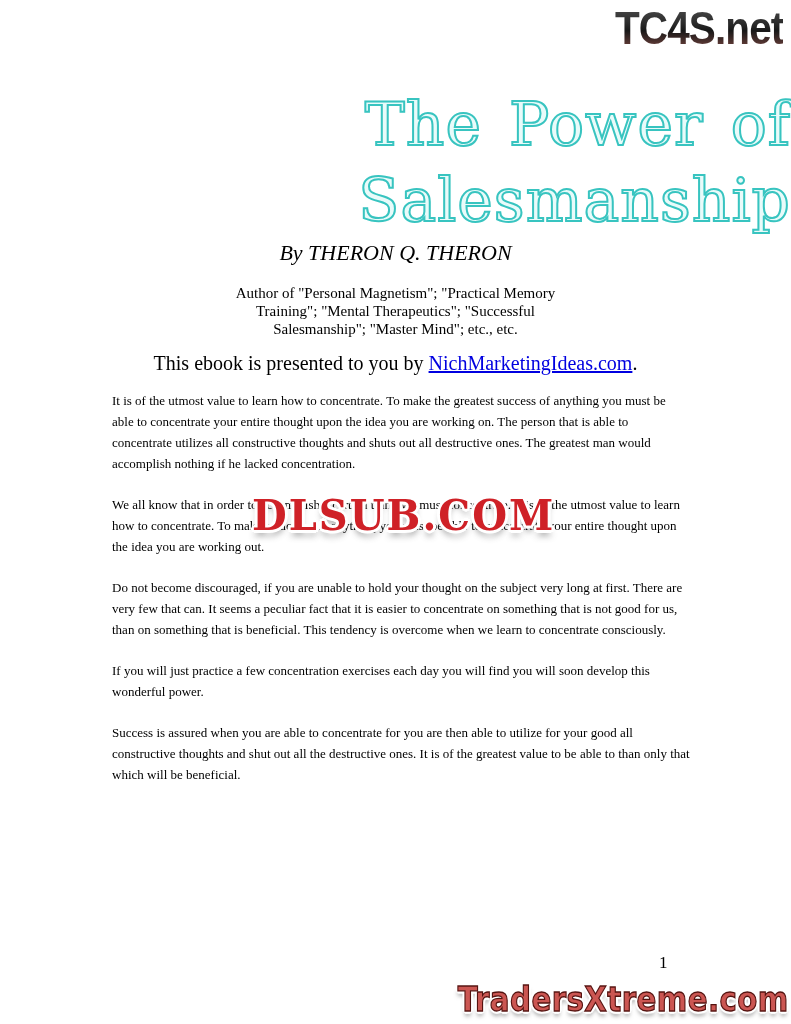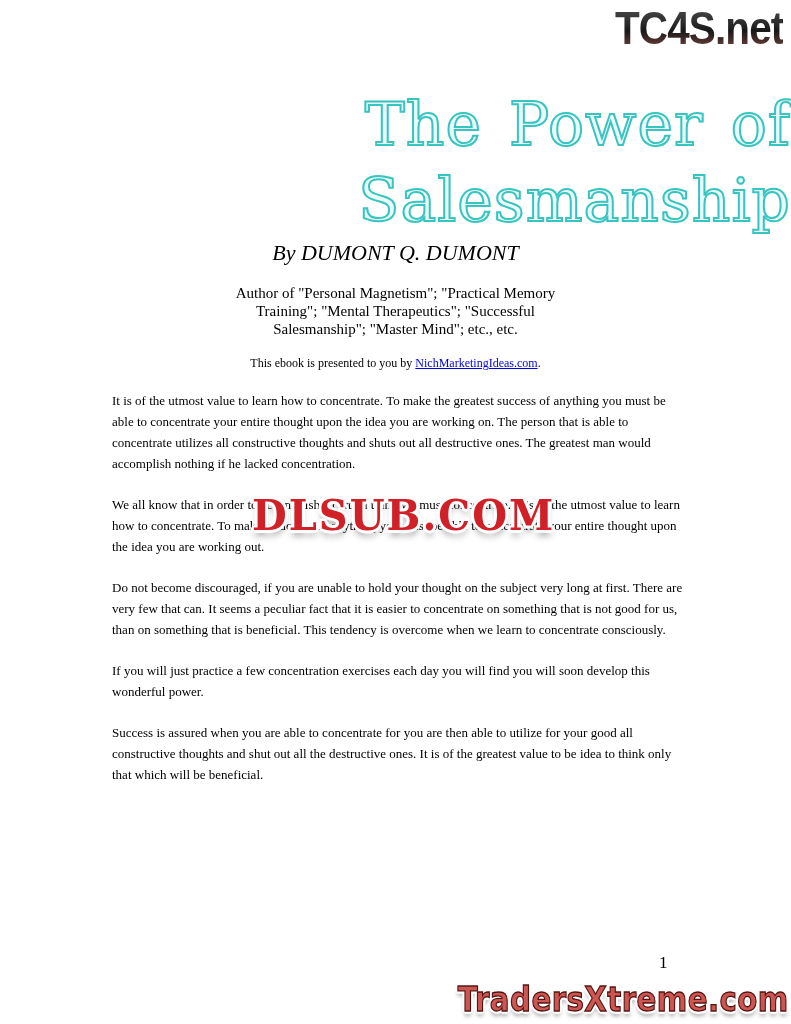--- a/index.html
+++ b/index.html
@@ -163,7 +163,7 @@
     <div>Salesmanship</div>
   </div>
 
-  <div class="byline">By DUMONT Q. DUMONT</div>
+  <div class="byline">By THERON Q. THERON</div>
 
   <div class="credits">
     <div>Author of "Personal Magnetism"; "Practical Memory</div>

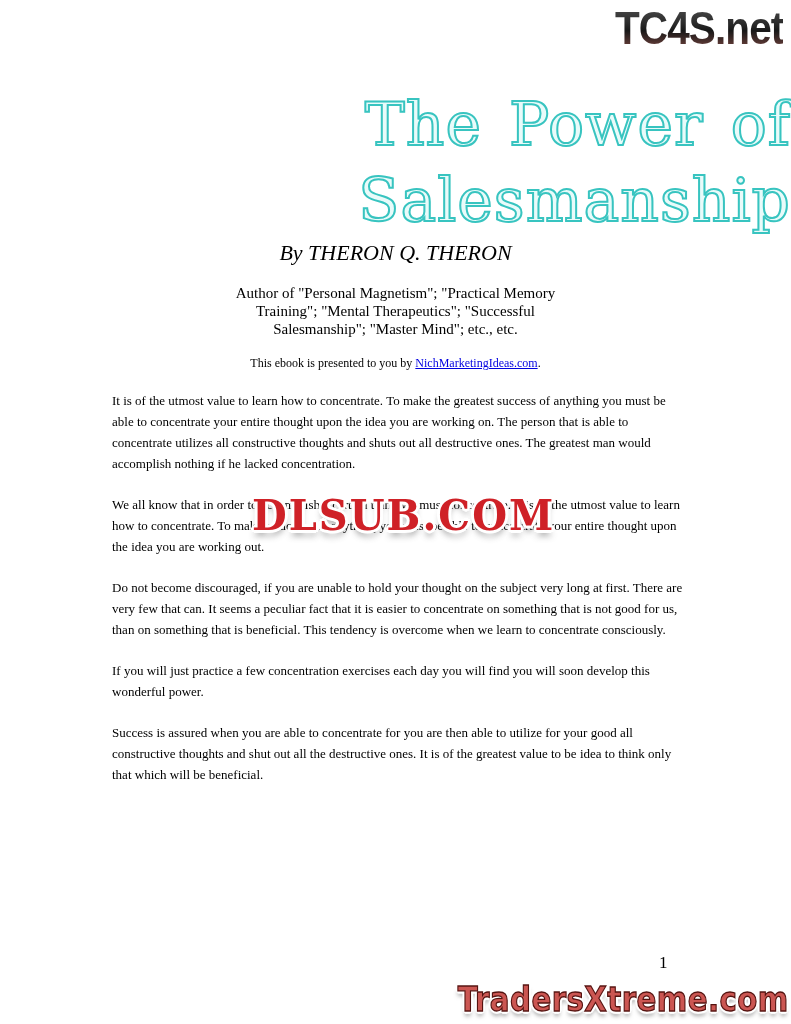--- a/index.html
+++ b/index.html
@@ -79,7 +79,7 @@
     left: 0;
     width: 100%;
     text-align: center;
-    font-size: 12px;
+    font-size: 20px;
     line-height: 20px;
   }
   .presented a {

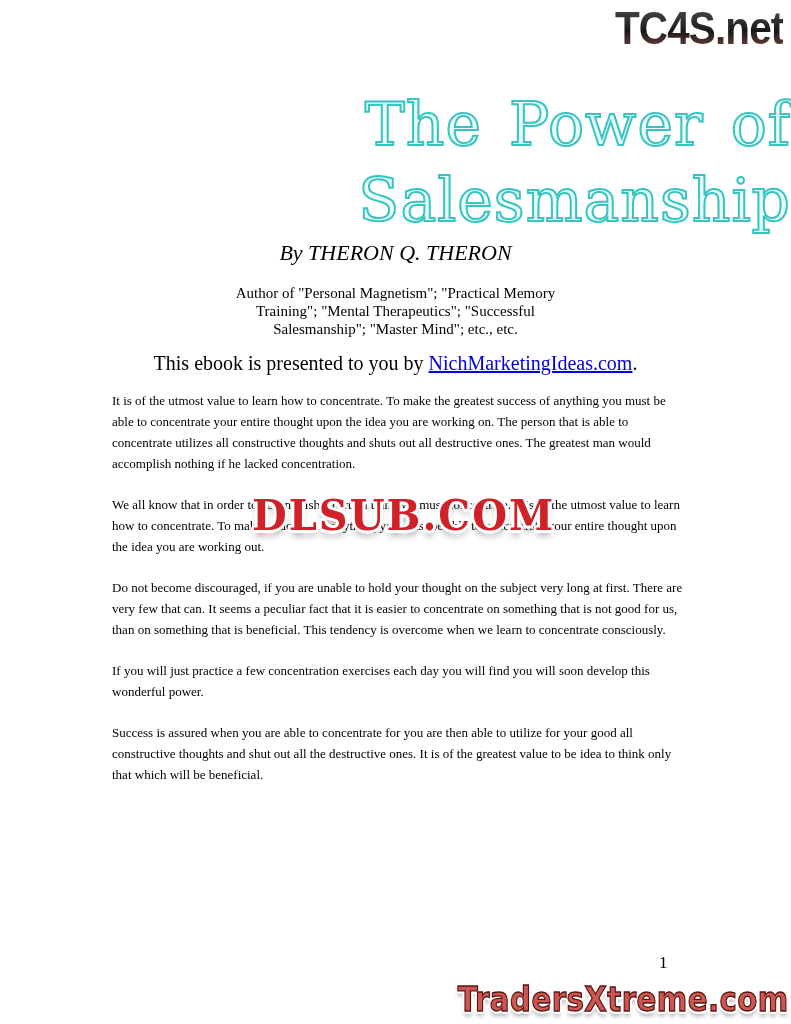--- a/index.html
+++ b/index.html
@@ -180,7 +180,7 @@
     <p>We all know that in order to accomplish a certain thing we must concentrate. It is of the utmost value to learn how to concentrate. To make a success of anything you must be able to concentrate your entire thought upon the idea you are working out.</p>
     <p>Do not become discouraged, if you are unable to hold your thought on the subject very long at first. There are very few that can. It seems a peculiar fact that it is easier to concentrate on something that is not good for us, than on something that is beneficial. This tendency is overcome when we learn to concentrate consciously.</p>
     <p>If you will just practice a few concentration exercises each day you will find you will soon develop this wonderful power.</p>
-    <p>Success is assured when you are able to concentrate for you are then able to utilize for your good all constructive thoughts and shut out all the destructive ones. It is of the greatest value to be idea to think only that which will be beneficial.</p>
+    <p>Success is assured when you are able to concentrate for you are then able to utilize for your good all constructive thoughts and shut out all the destructive ones. It is of the greatest value to be able to than only that which will be beneficial.</p>
   </div>
 
   <div class="watermark">DLSUB.COM</div>

